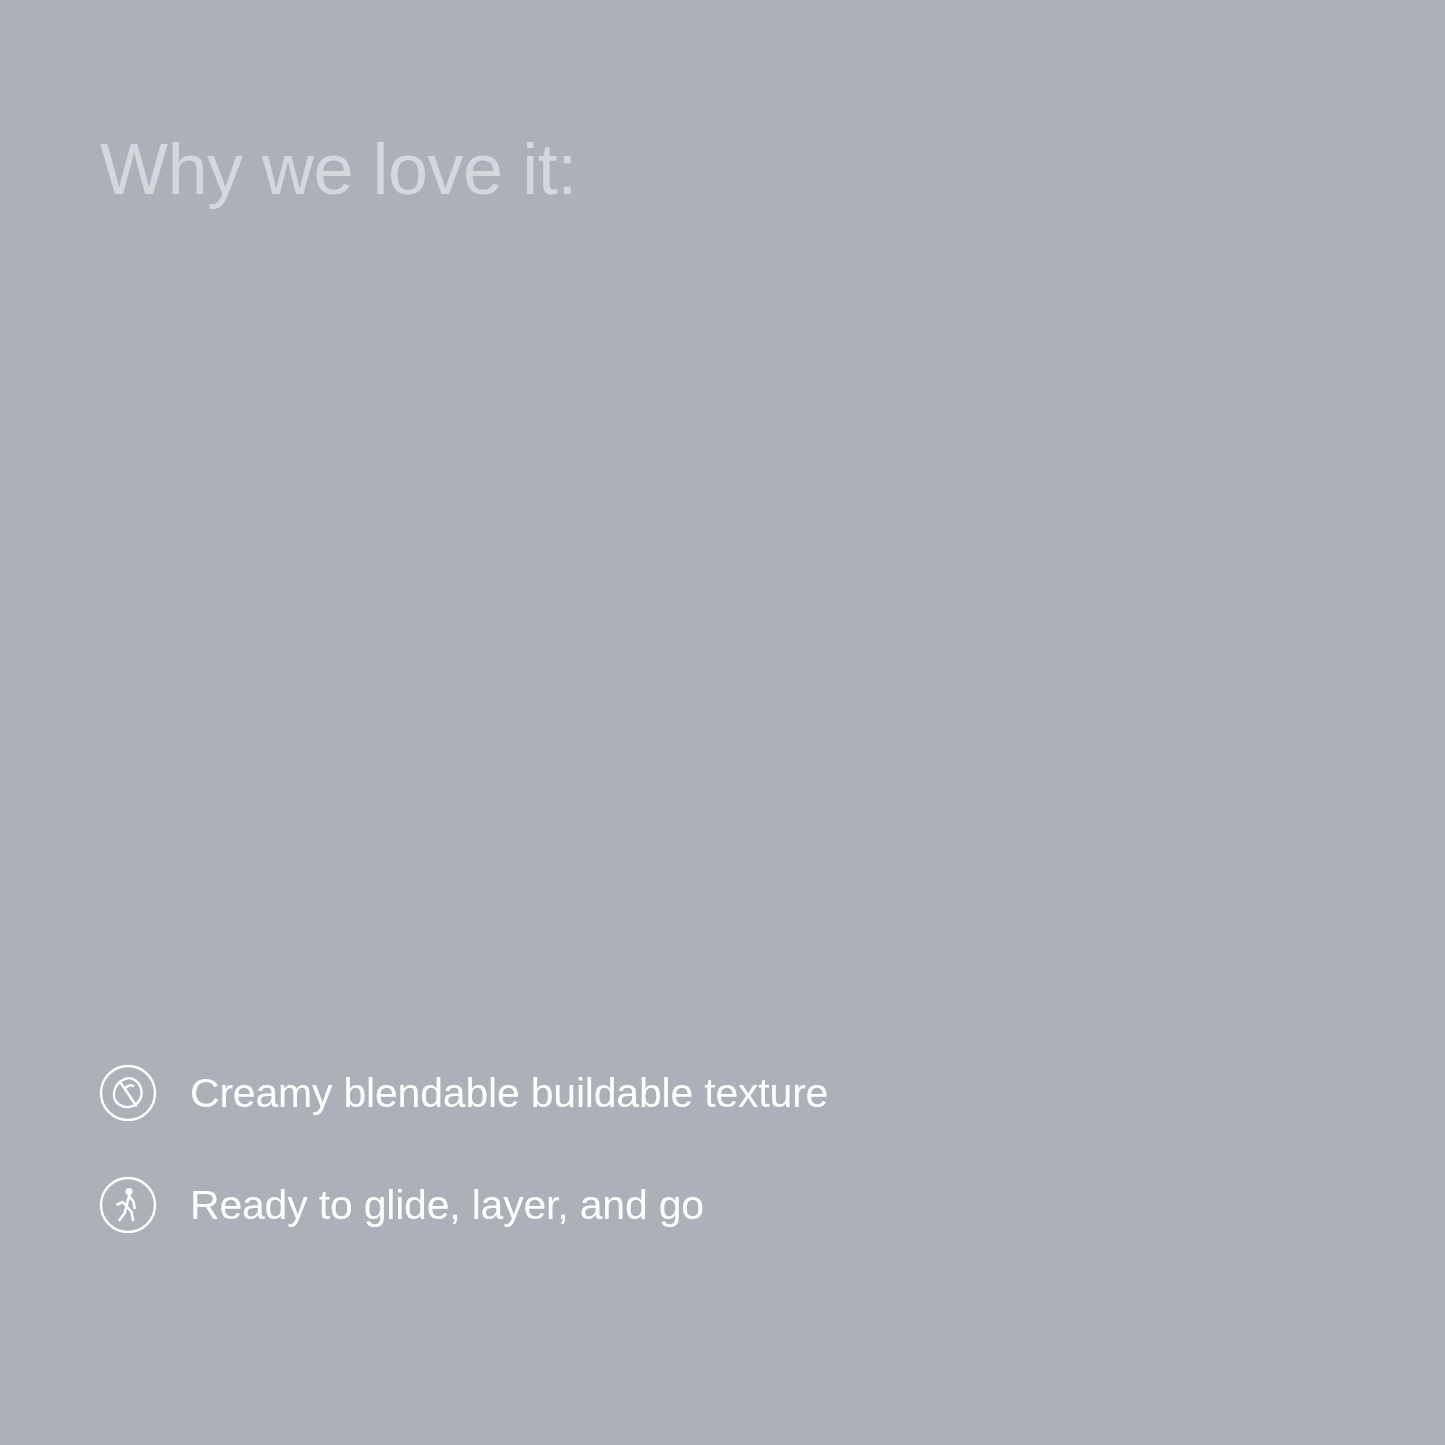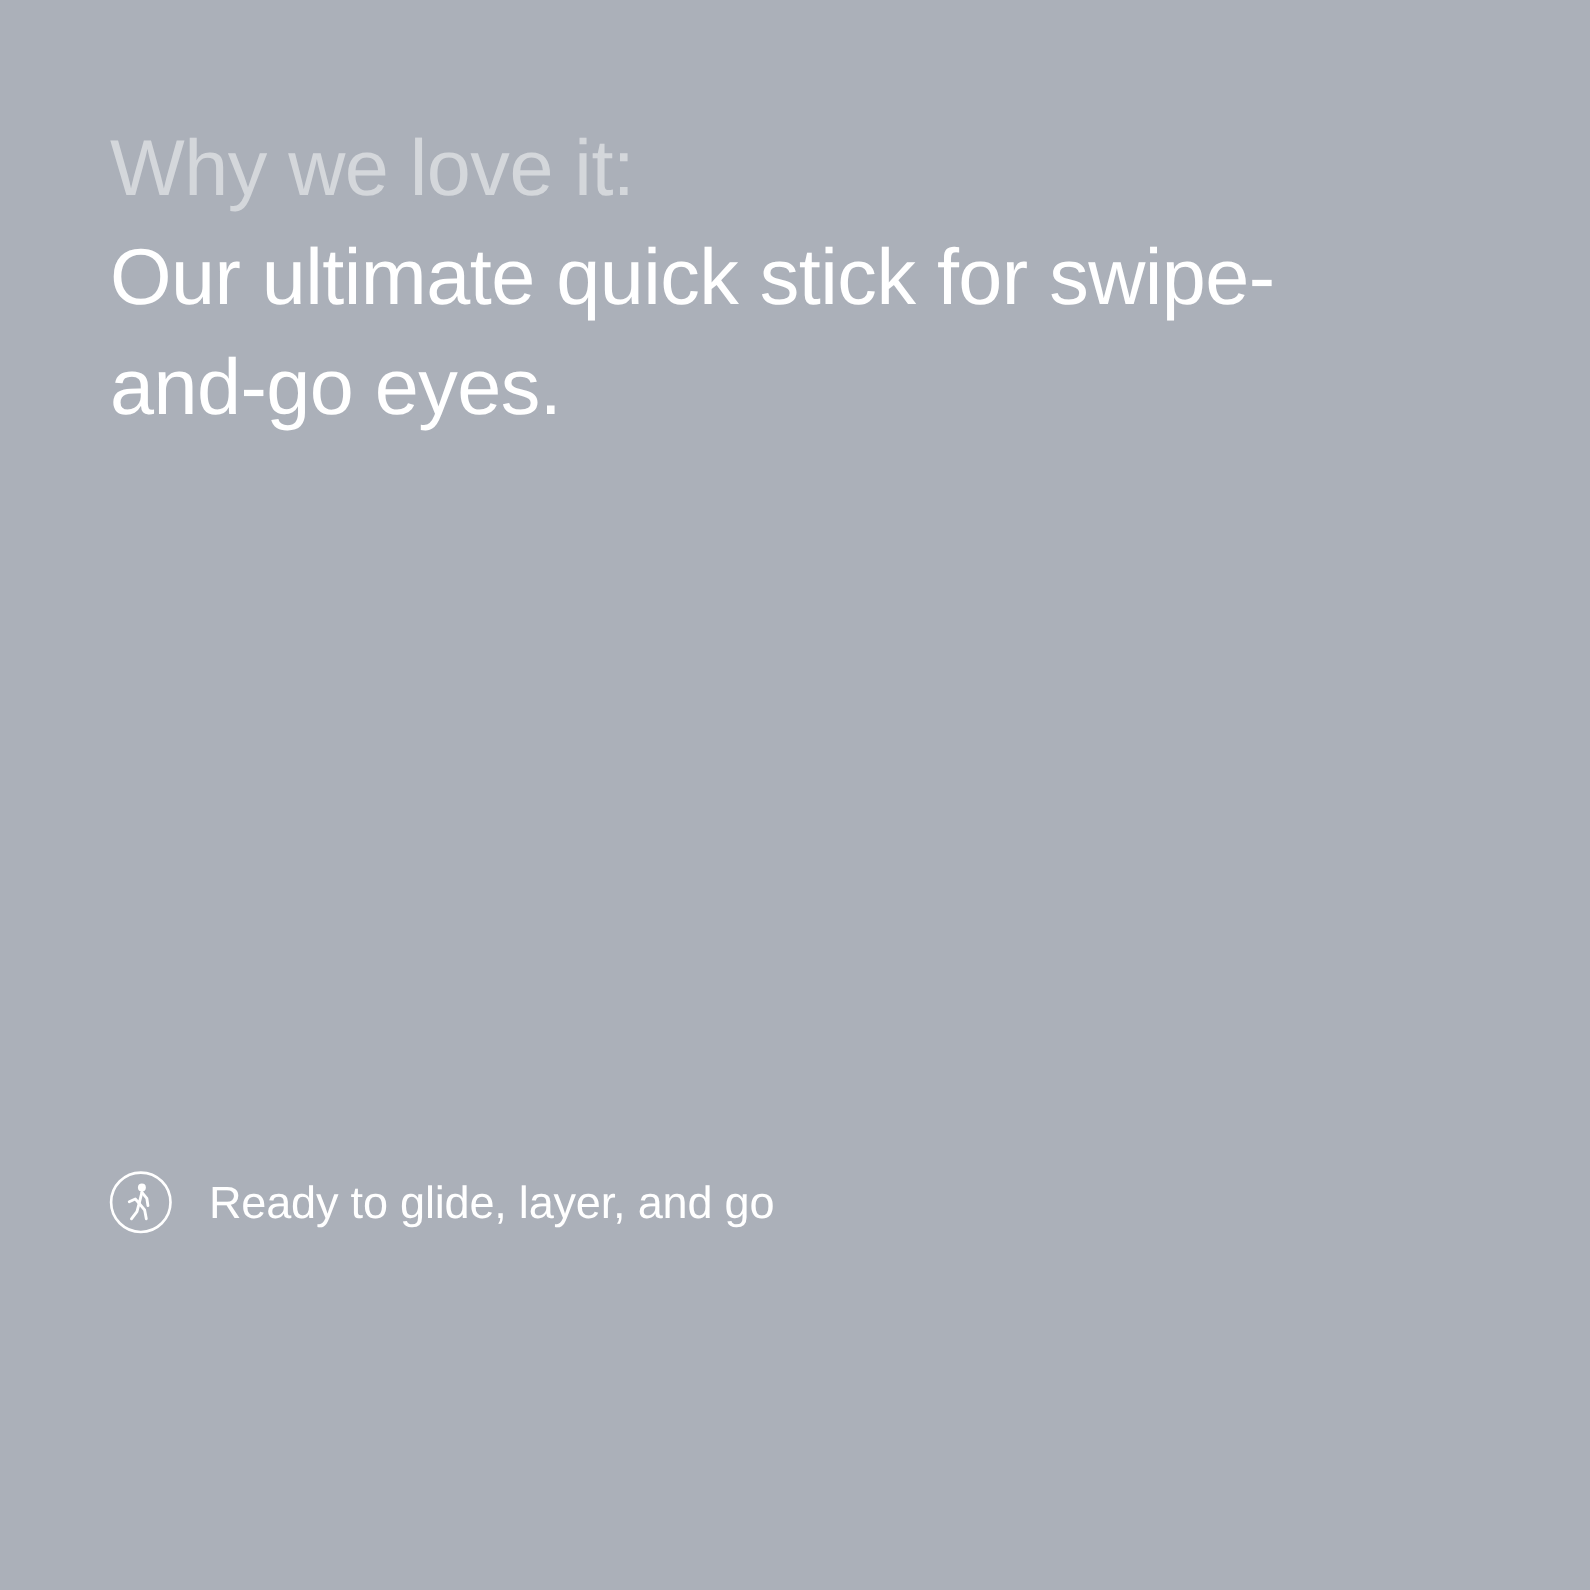--- a/index.html
+++ b/index.html
@@ -25,7 +25,7 @@
   .header-block {
     position: absolute;
     left: 100px;
-    top: 104px;
+    top: 120px;
     width: 1230px;
   }
   .eyebrow {

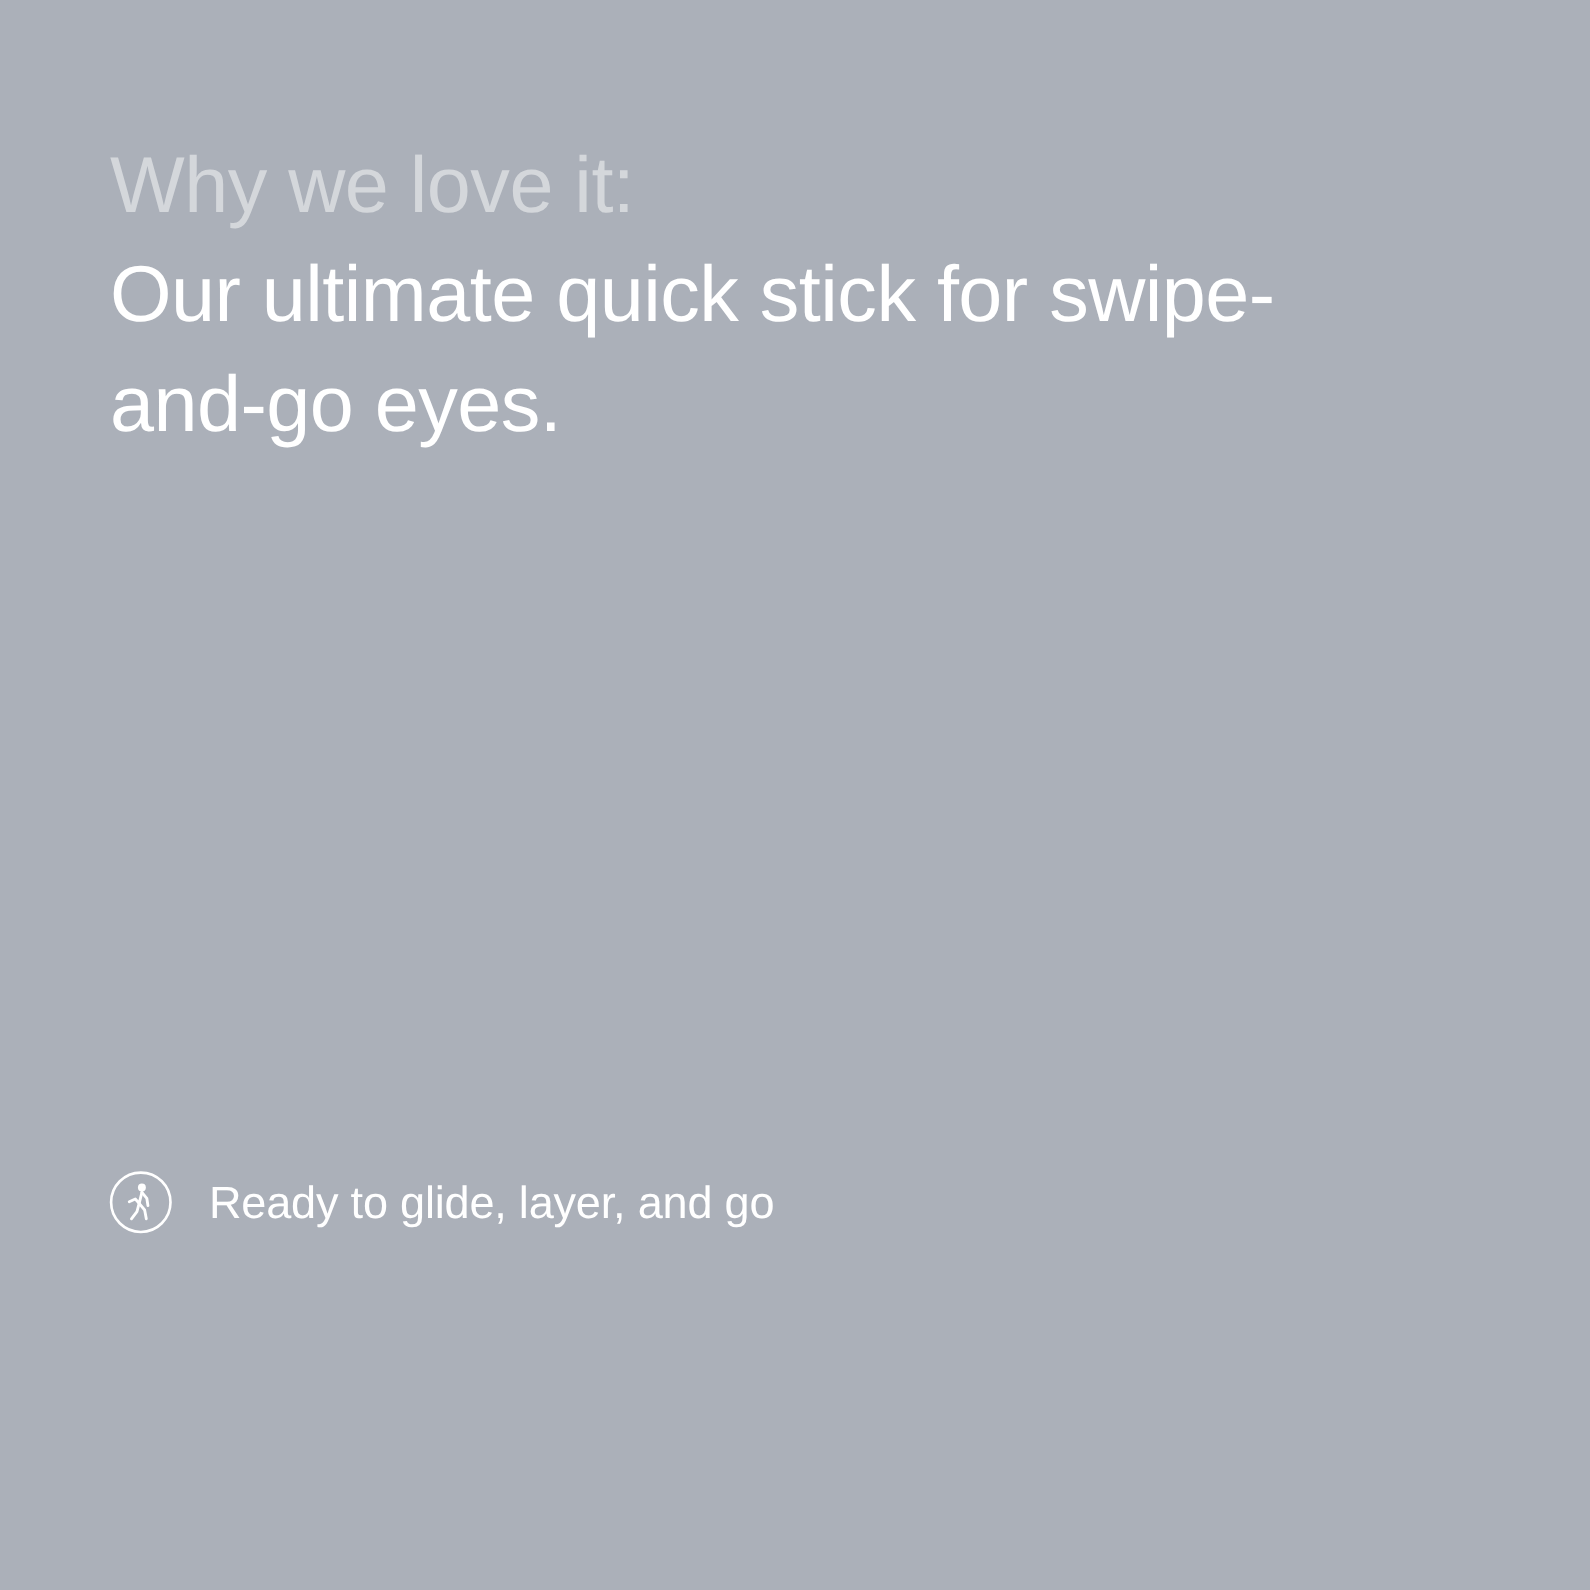--- a/index.html
+++ b/index.html
@@ -89,7 +89,6 @@
 
   <div class="header-block">
     <div class="eyebrow">Why we love it:</div>
-    <div class="headline">Our ultimate quick stick for swipe-and-go eyes.</div>
   </div>
 
   <div class="features">

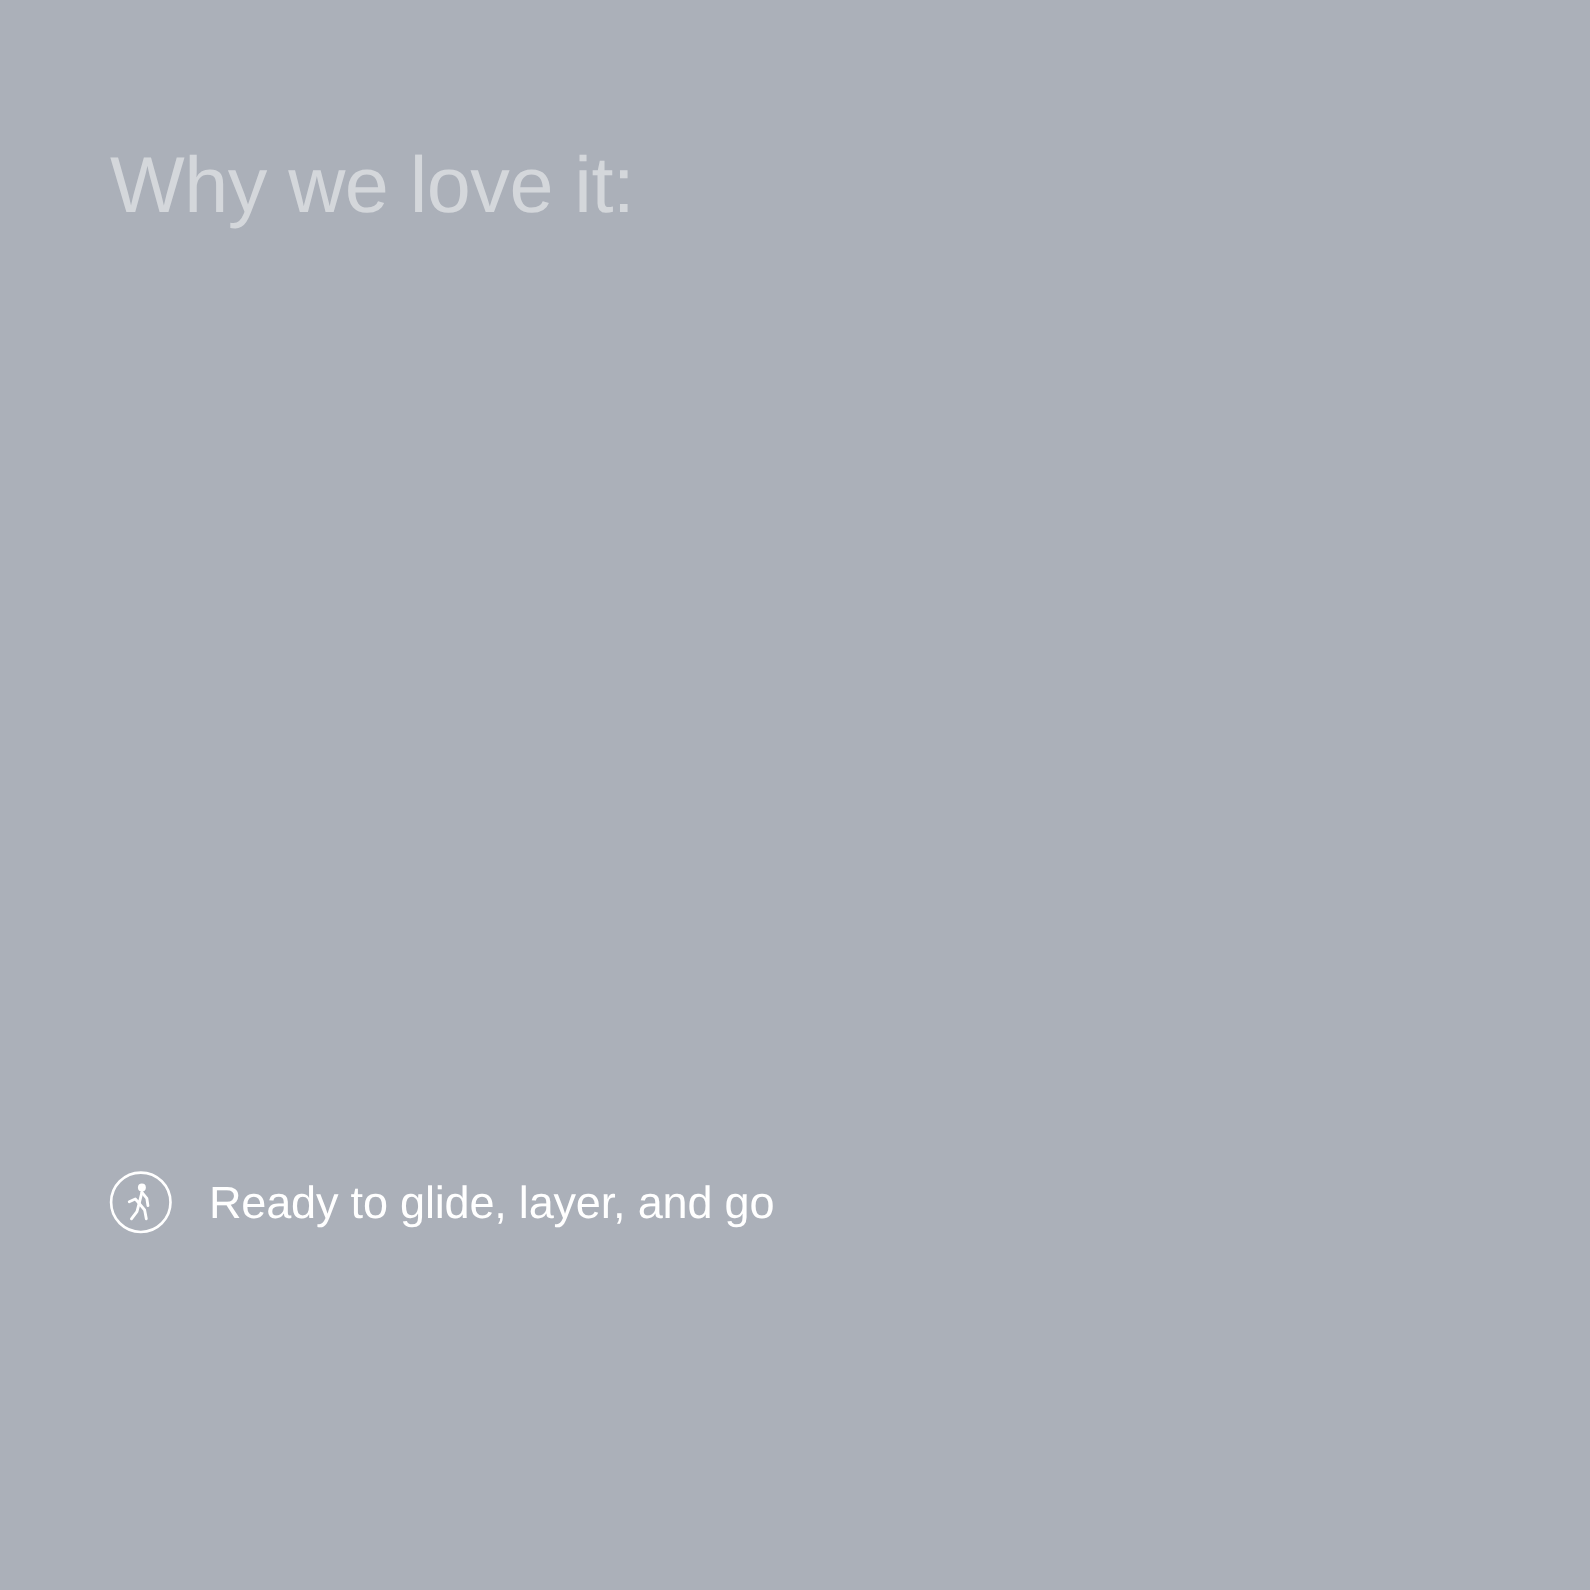--- a/index.html
+++ b/index.html
@@ -94,6 +94,22 @@
   <div class="features">
 
 
+    <div class="feature-row">
+      <span class="feature-icon">
+        <svg viewBox="0 0 60 60" xmlns="http://www.w3.org/2000/svg">
+          <circle cx="30" cy="30" r="27" fill="none" stroke="#ffffff" stroke-width="2.4"></circle>
+          <path d="M37.5 17.5
+                   C44 22.5 45.5 31.5 41 38
+                   C36.5 44.5 27.5 46 21 41.5
+                   C16.5 38.4 15 32.8 16.5 27.5
+                   C17.6 23.5 19.8 20.2 23 18
+                   C27.5 14.9 33.2 14.2 37.5 17.5 Z" fill="none" stroke="#ffffff" stroke-width="2.4" stroke-linecap="round" stroke-linejoin="round"></path>
+          <path d="M22.5 19.5 L38 42.5" fill="none" stroke="#ffffff" stroke-width="2.4" stroke-linecap="round"></path>
+          <path d="M27.5 25.5 C29 22.5 32.5 21.5 35 23" fill="none" stroke="#ffffff" stroke-width="2.4" stroke-linecap="round"></path>
+        </svg>
+      </span>
+      <span class="feature-label">Creamy blendable buildable texture</span>
+    </div>
 
     <div class="feature-row">
       <span class="feature-icon">

